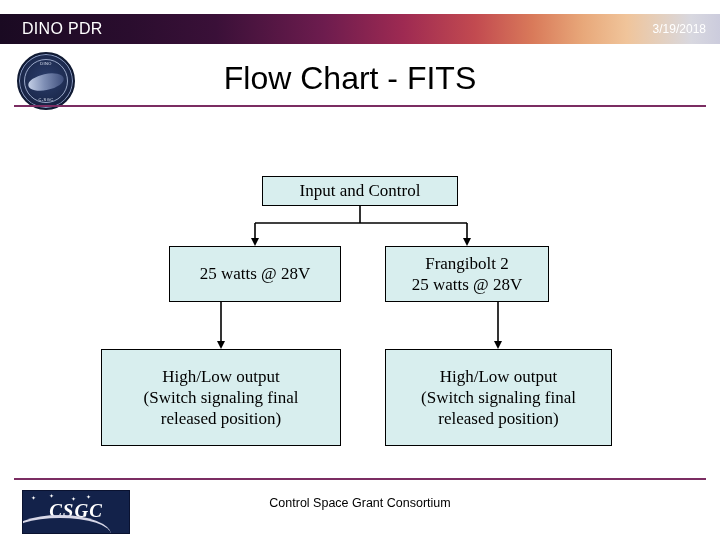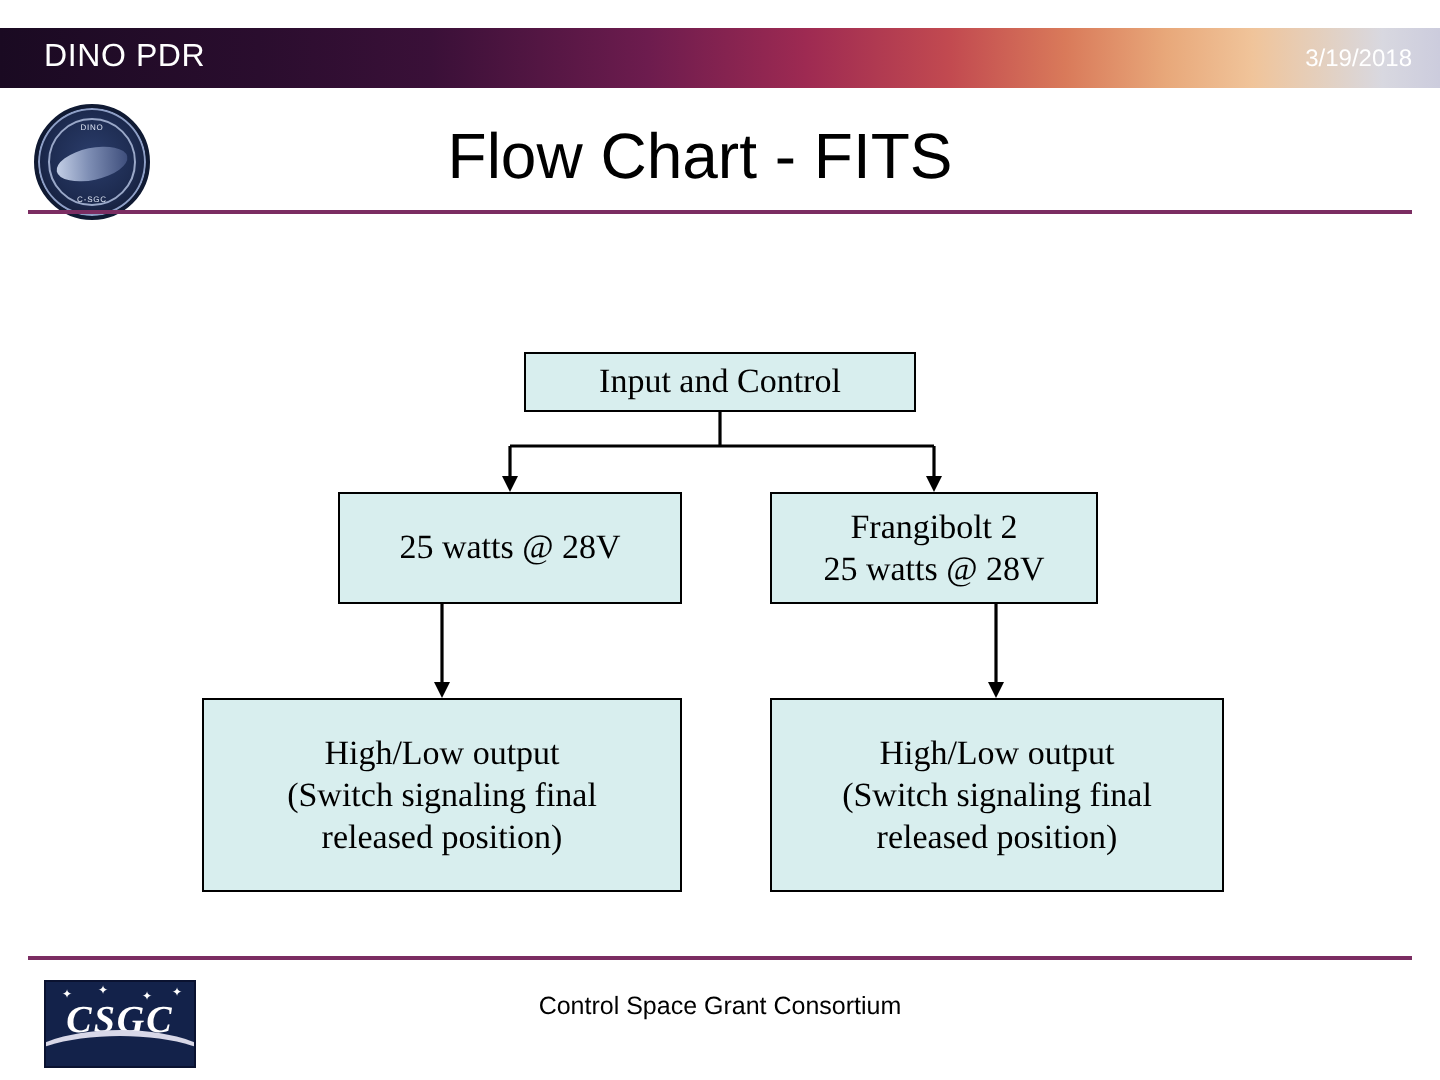--- a/index.html
+++ b/index.html
@@ -108,6 +108,7 @@
     background: #13224a;
     border: 1px solid #0a1230;
     overflow: hidden;
+    padding-left: 32px;
   }
   #logo-bottom .csgc-text {
     position: absolute;

